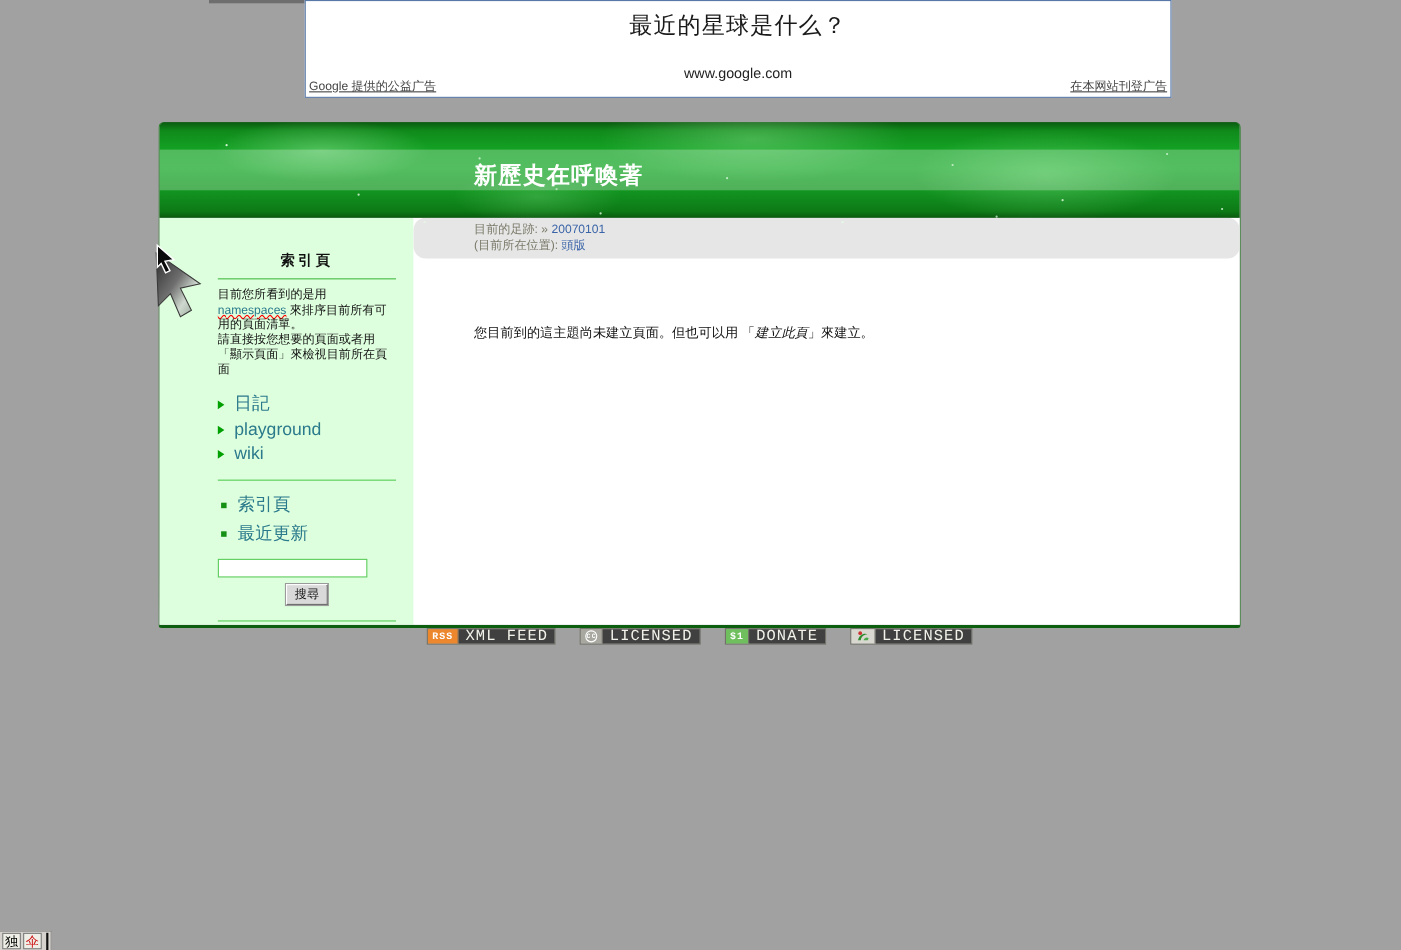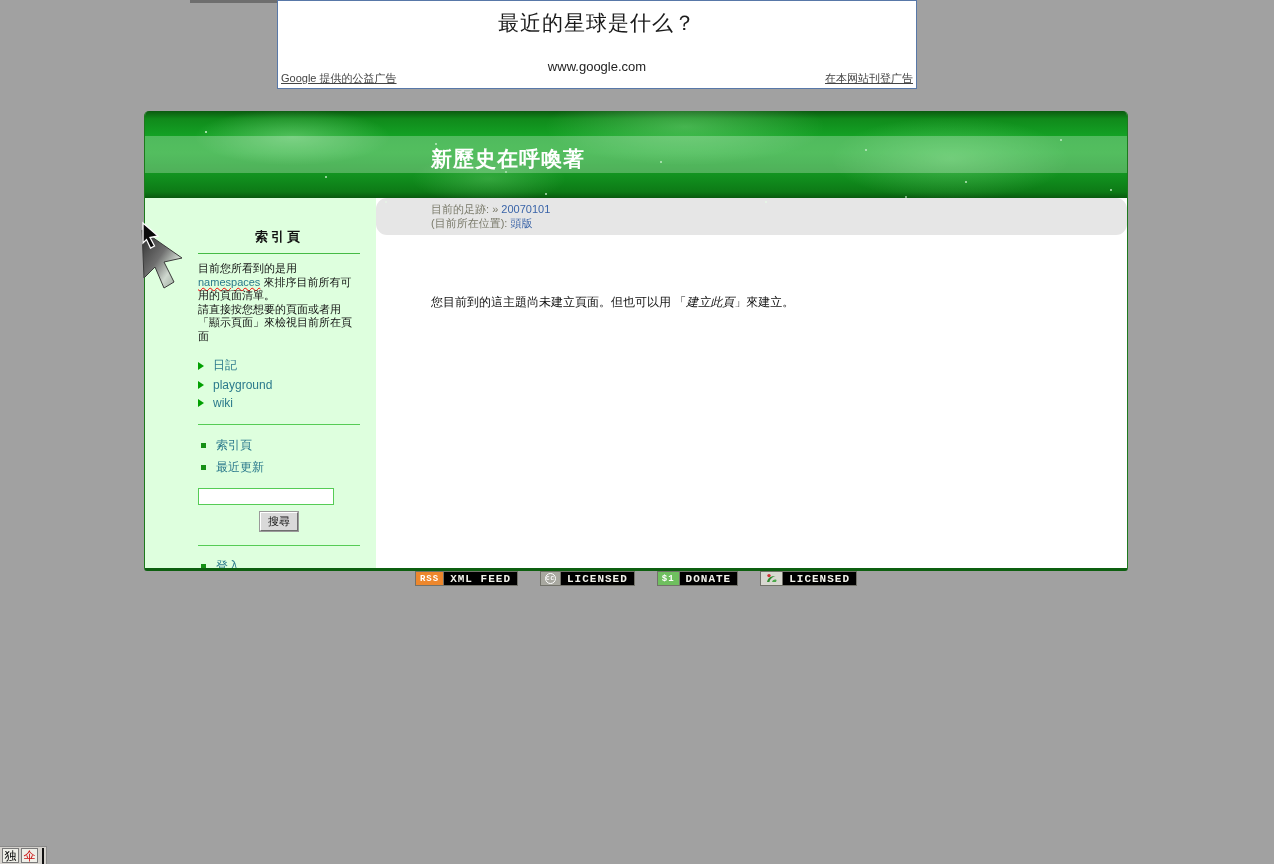--- a/index.html
+++ b/index.html
@@ -13,7 +13,7 @@
 
   
   .ad-box {
-    position:absolute; left:277px; top:0; width:640px; height:89px;
+    position:absolute; left:277px; top:0; width:788px; height:89px;
     background:#ffffff; border:1px solid #5878a8;
   }
   .ad-headline {

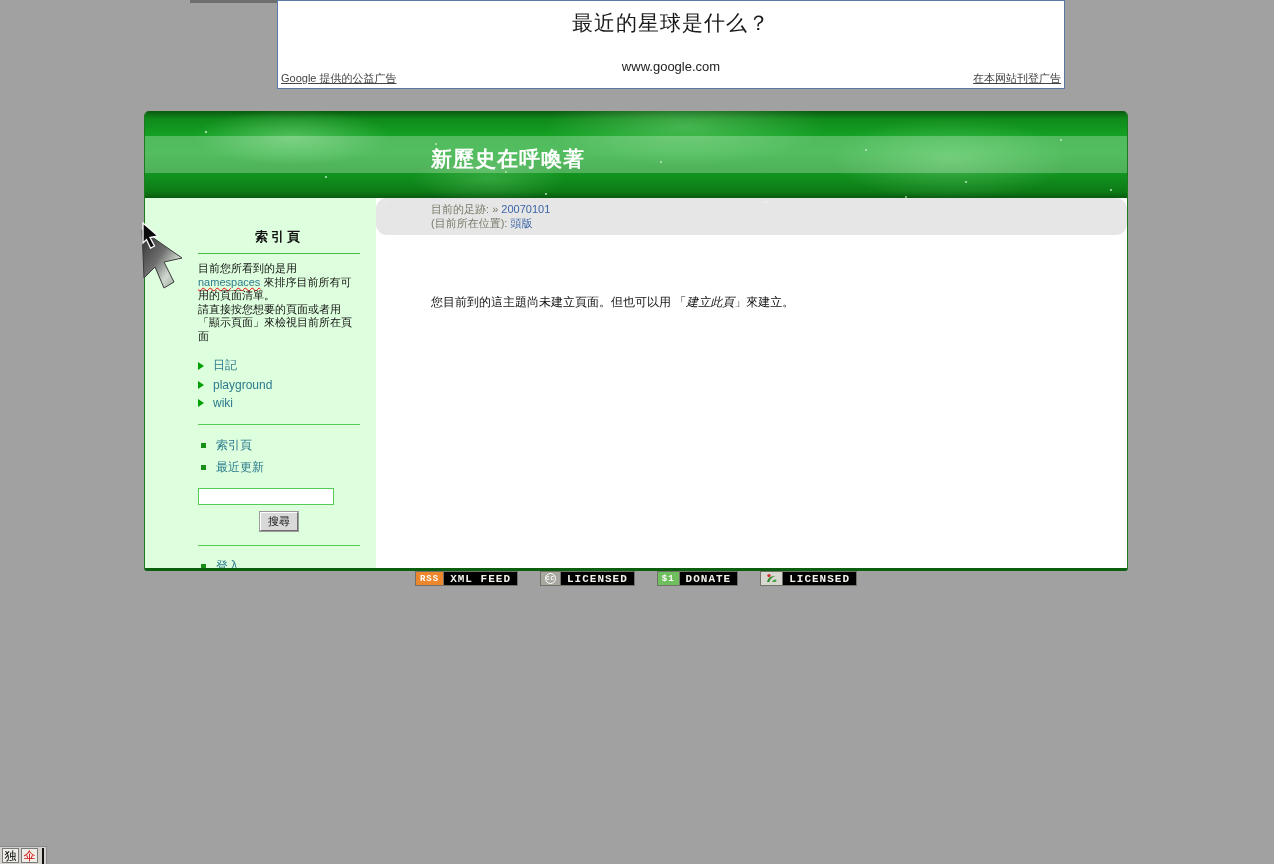--- a/index.html
+++ b/index.html
@@ -96,7 +96,7 @@
   .sq {
     width:5px; height:5px; background:#159015; margin:0 10px 0 3px; flex-shrink:0;
   }
-  .side-link { font-size:12px; color:#2b7a8c; cursor:pointer; }
+  .side-link { font-size:16px; color:#2b7a8c; cursor:pointer; }
   .side-hr { border:0; border-top:1px solid #55cc55; margin:14px 0 12px 0; }
   .tool-list { list-style:none; margin-top:2px; }
   .tool-list li { display:flex; align-items:center; margin-bottom:5px; }

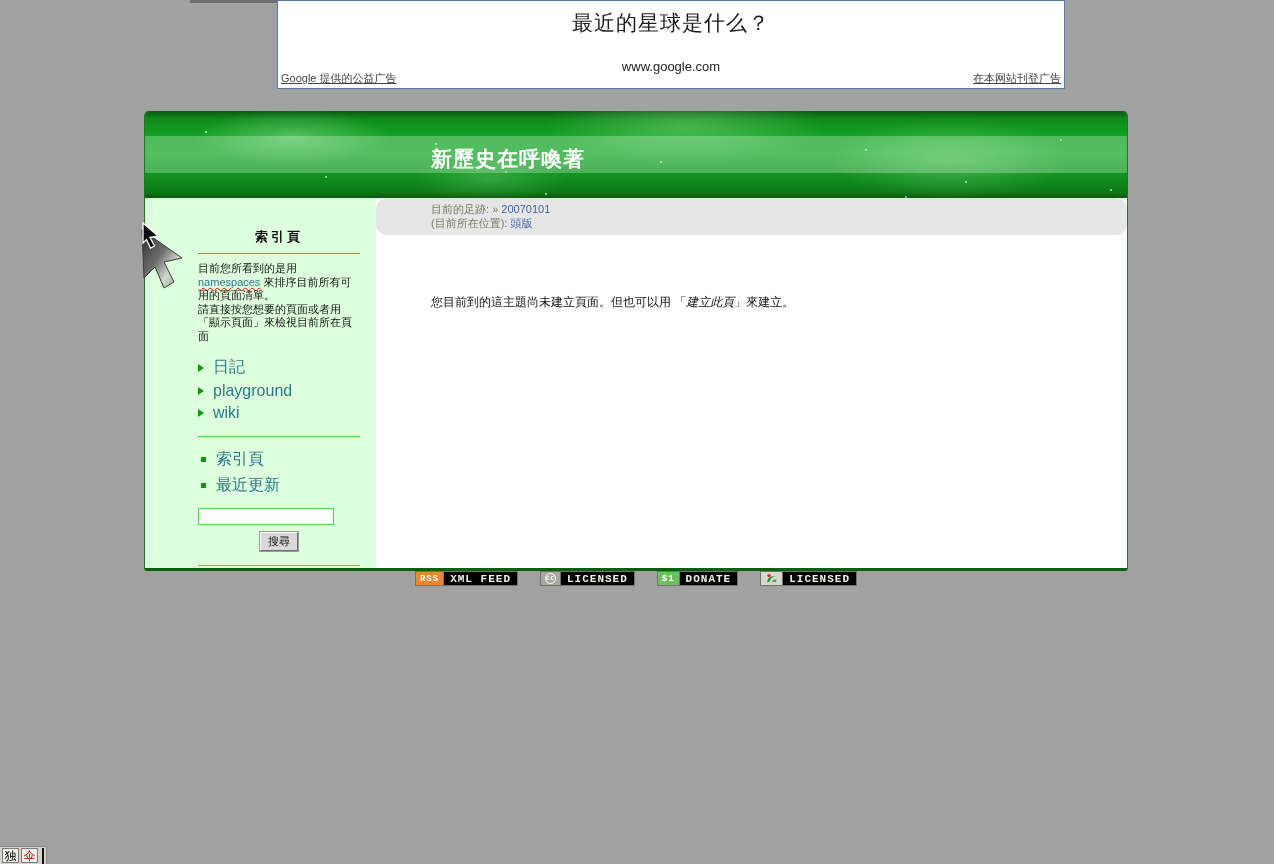--- a/index.html
+++ b/index.html
@@ -140,8 +140,8 @@
     border-right:1px solid #72726a;
   }
   .badge-right {
-    display:flex; align-items:center; padding:0 6px; font-size:11px;
-    letter-spacing:1px; color:#f2f2ea; background:#000000; font-weight:bold;
+    display:flex; align-items:center; padding:0 6px; font-size:14px;
+    letter-spacing:1px; color:#f2f2ea; background:#404040; font-weight:normal;
   }
   .bl-rss { background:#ed872d; }
   .bl-cc { background:#a8a8a0; }

